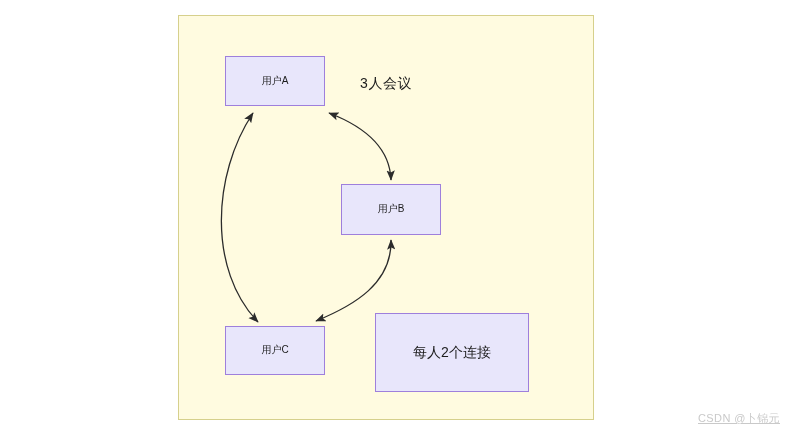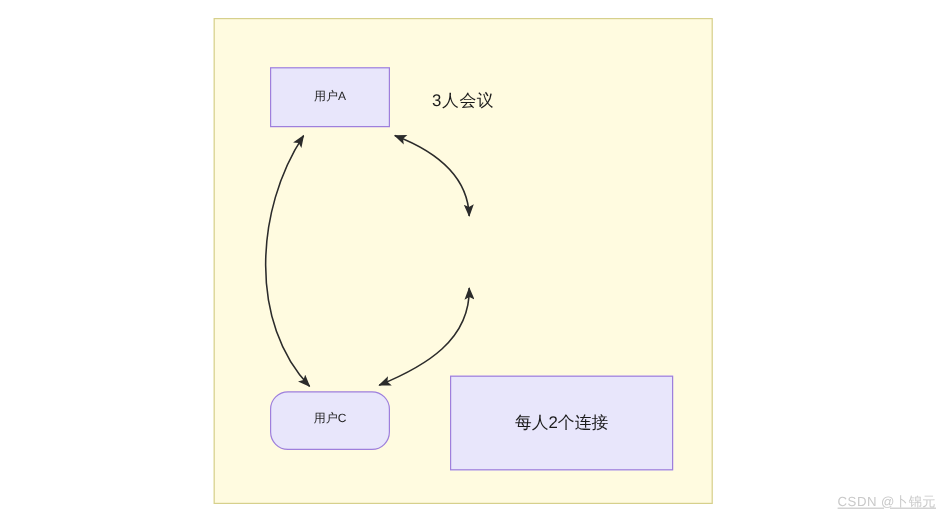--- a/index.html
+++ b/index.html
@@ -128,6 +128,9 @@
     <span>用户A</span>
   </div>
 
+  <div class="node-box node-user-b">
+    <span>用户B</span>
+  </div>
 
   <div class="node-box node-user-c">
     <span>用户C</span>

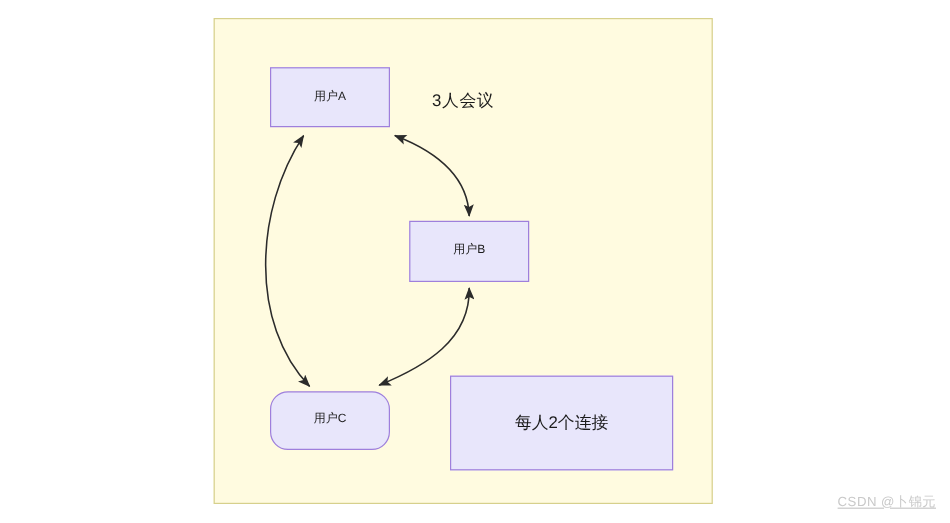--- a/index.html
+++ b/index.html
@@ -64,7 +64,7 @@
 
   .node-user-a { left: 225px; top: 56px;  width: 100px; height: 50px; }
   .node-user-b { left: 341px; top: 184px; width: 100px; height: 51px; }
-  .node-user-c { left: 225px; top: 326px; width: 100px; height: 49px; border-radius: 15px; }
+  .node-user-c { left: 225px; top: 326px; width: 100px; height: 49px; }
 
   .node-note {
     left: 375px;

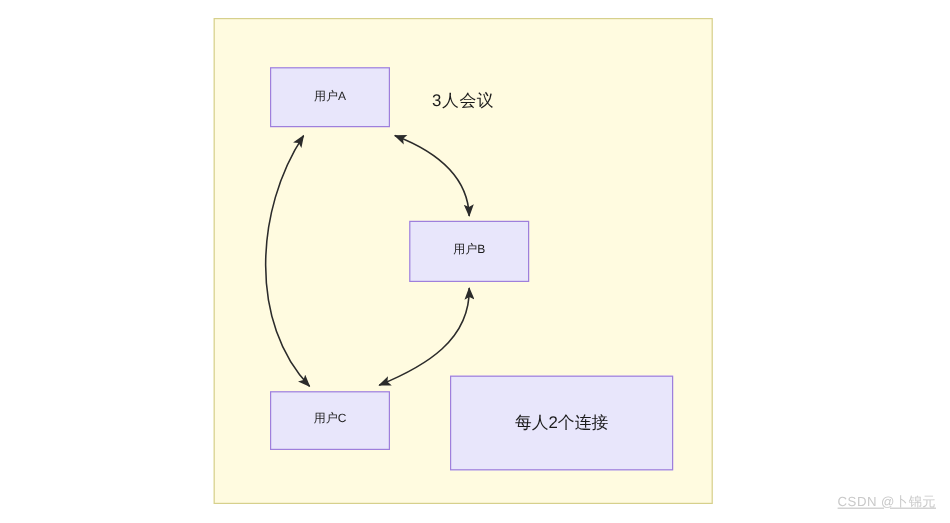--- a/index.html
+++ b/index.html
@@ -69,7 +69,7 @@
   .node-note {
     left: 375px;
     top: 313px;
-    width: 186px;
+    width: 154px;
     height: 79px;
     flex-direction: column;
     font-size: 14px;

